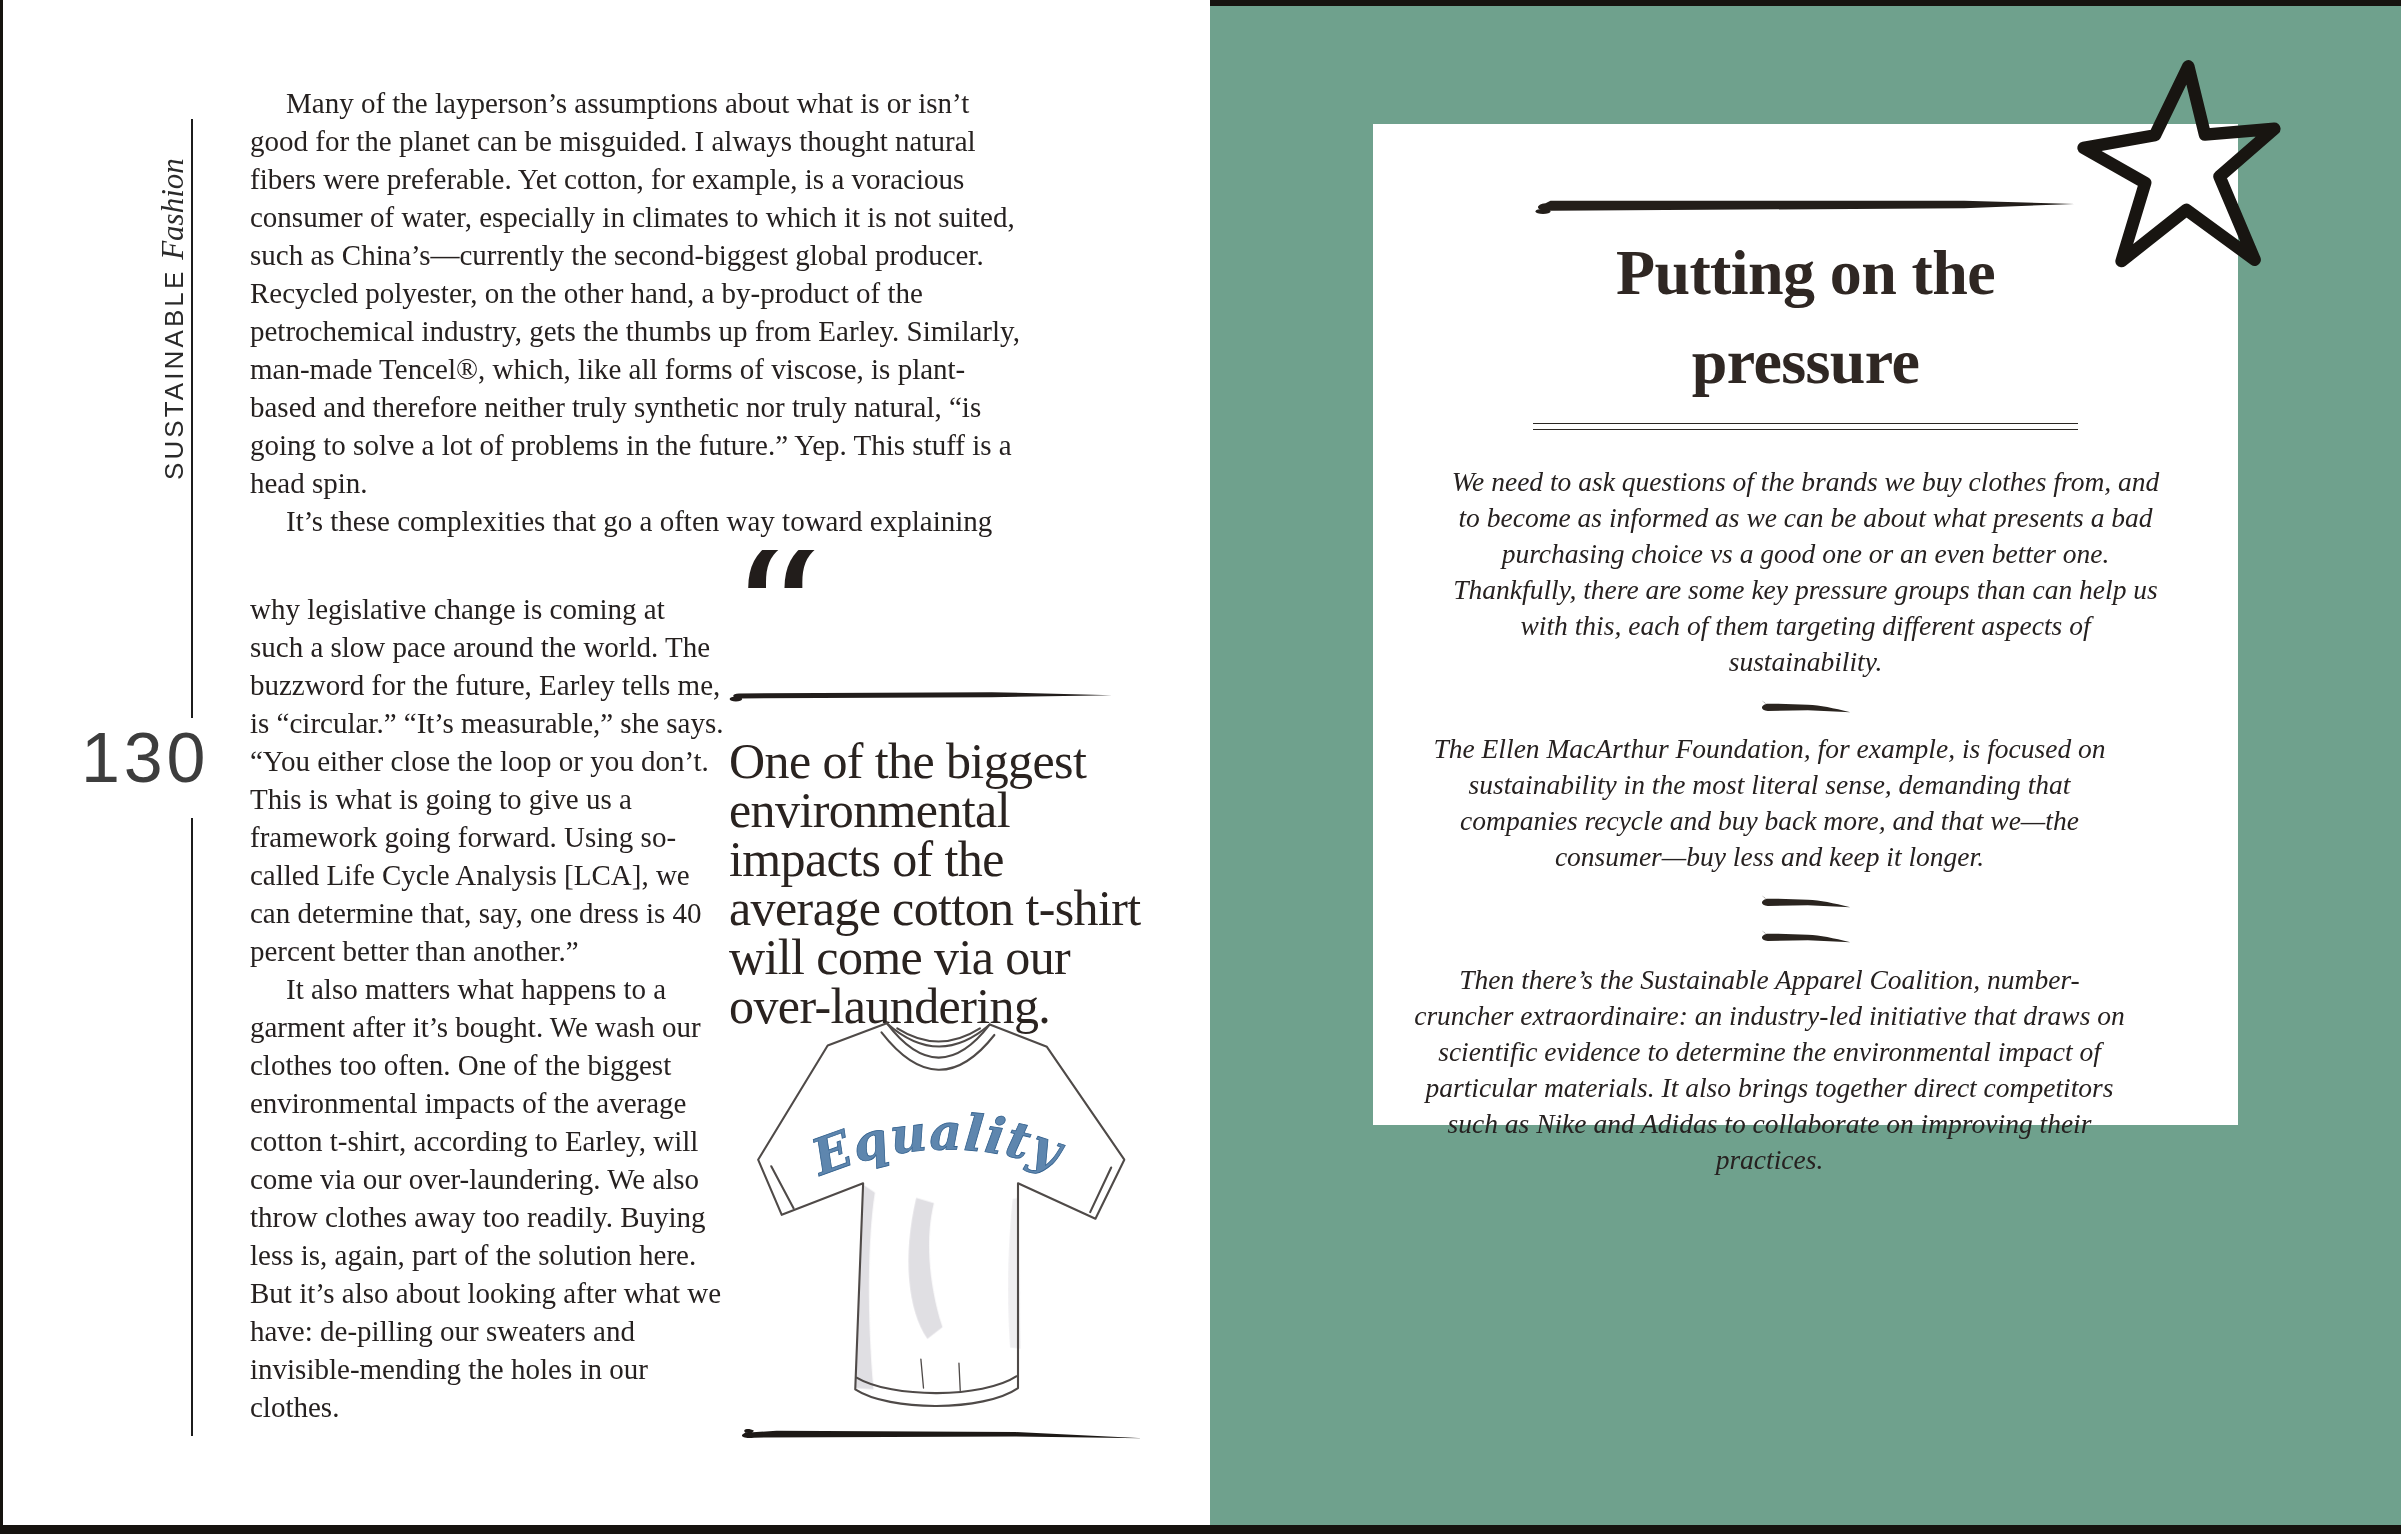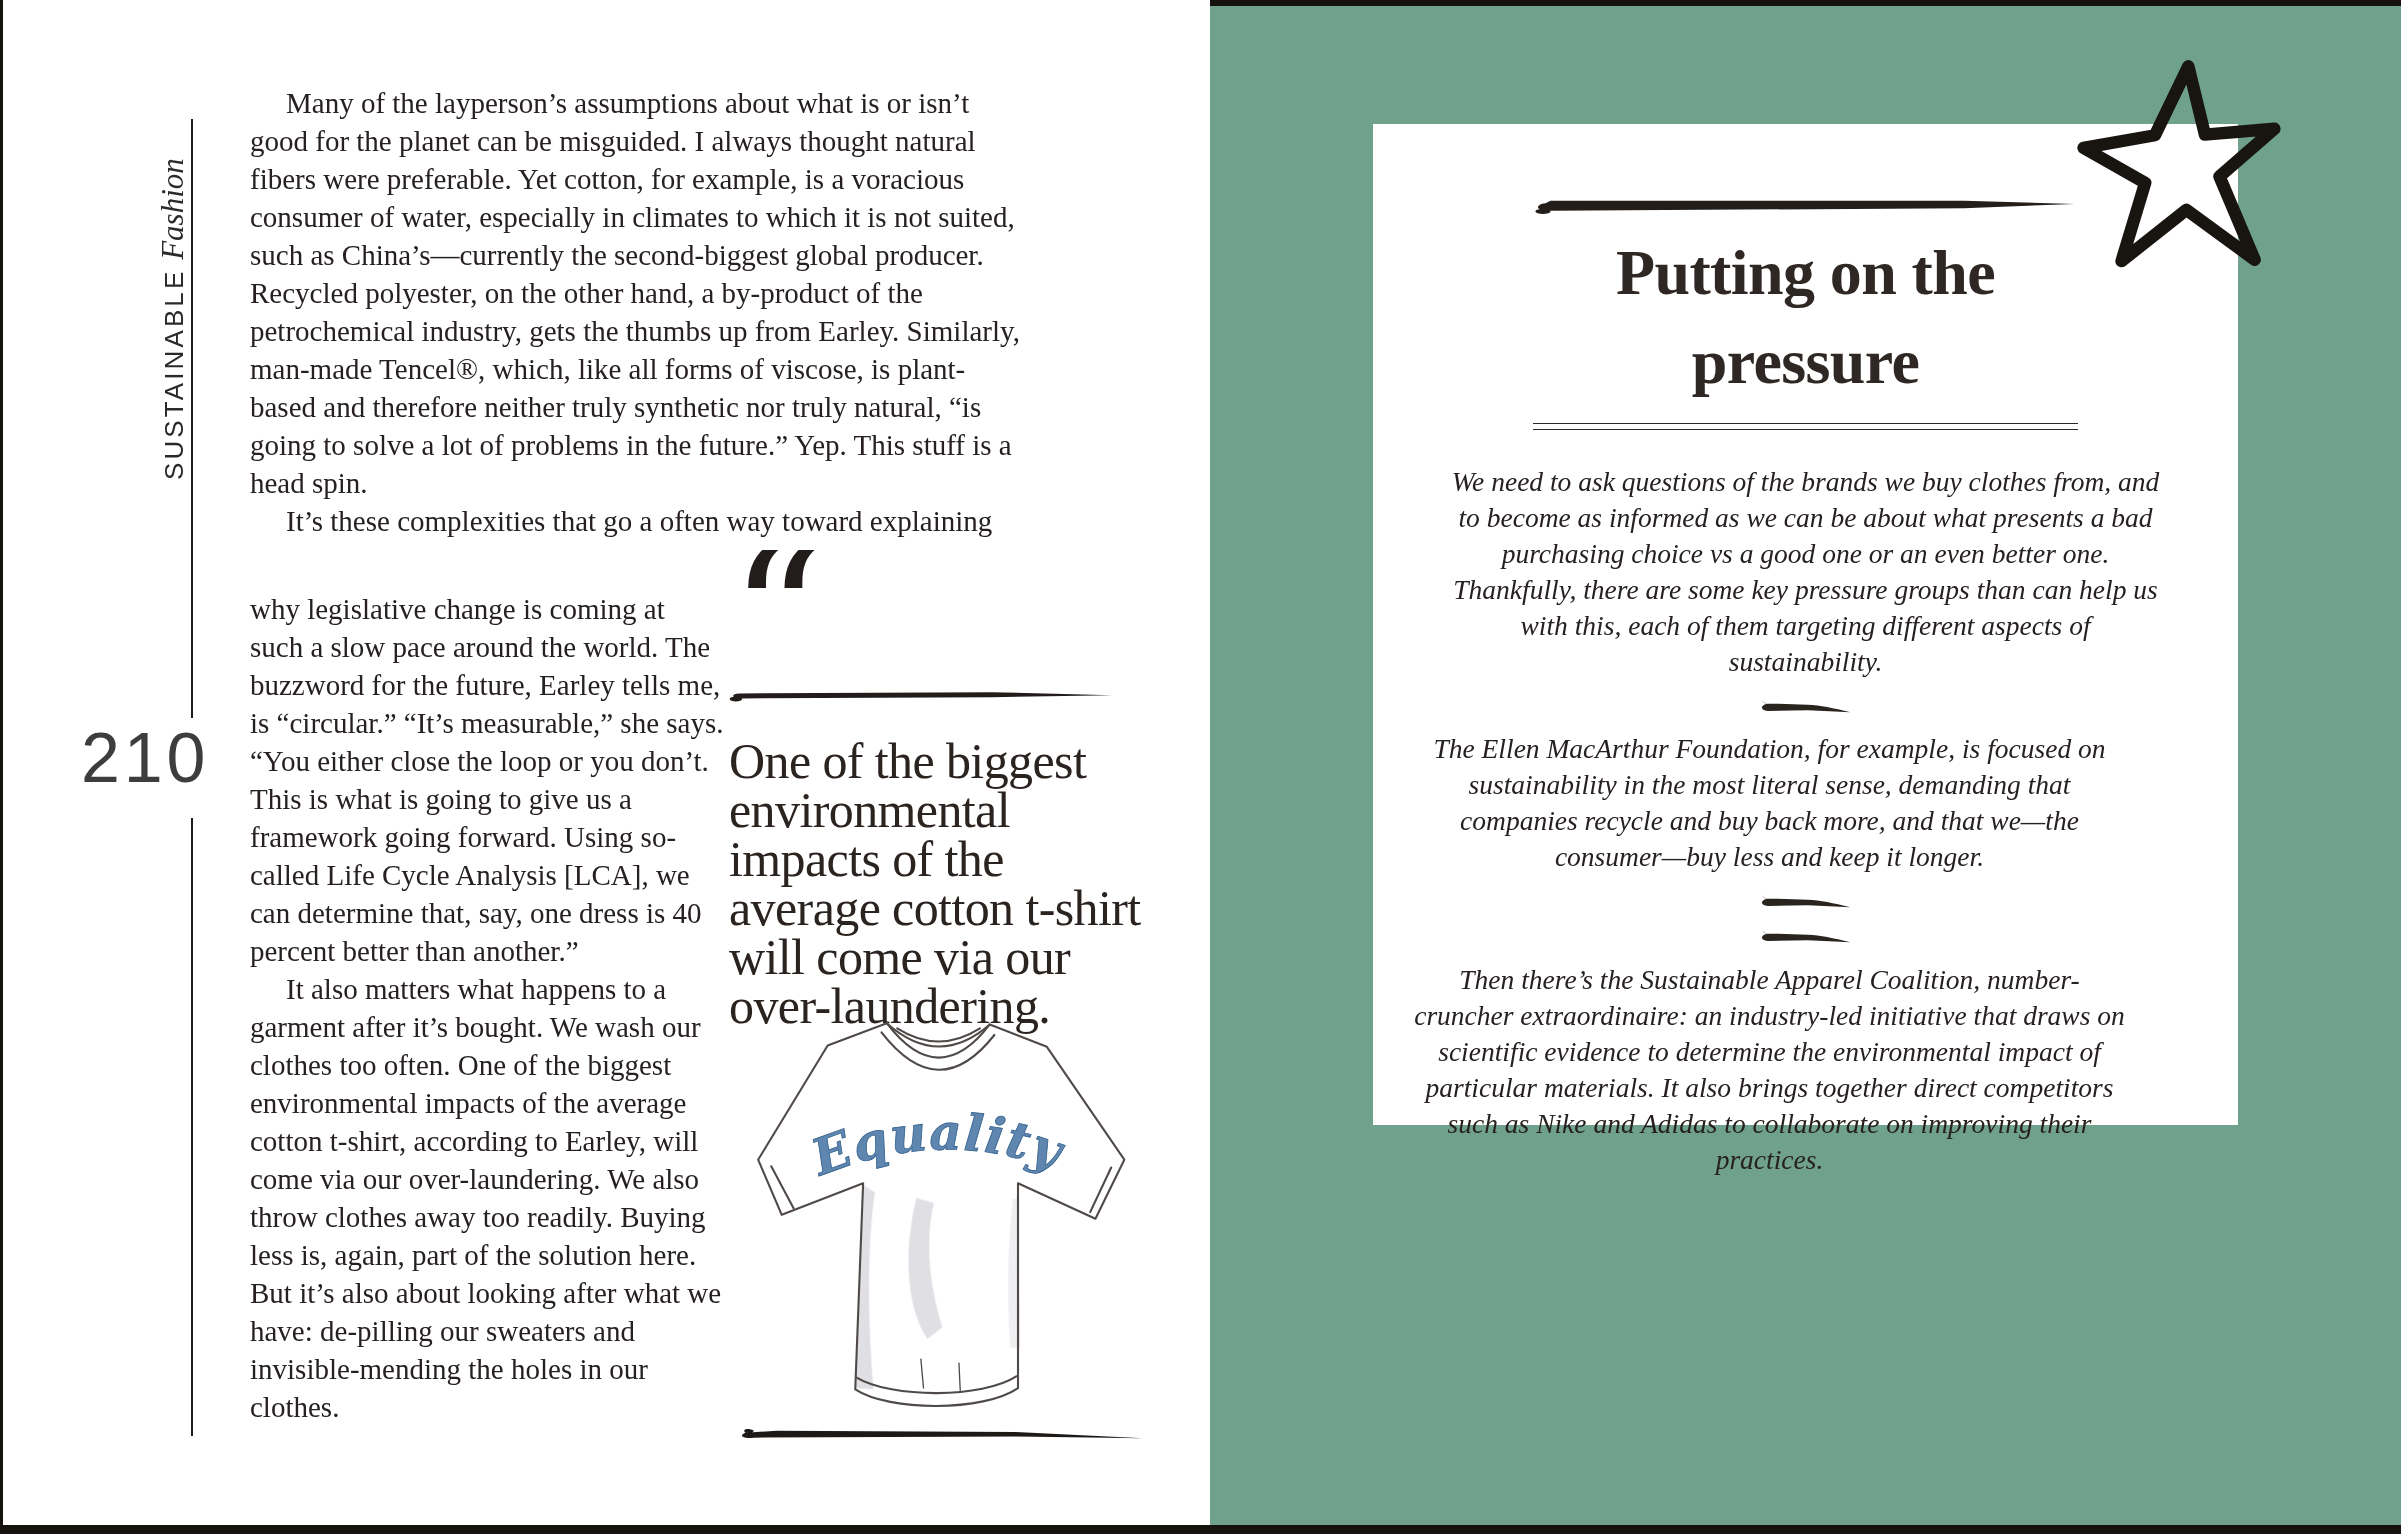--- a/index.html
+++ b/index.html
@@ -62,7 +62,7 @@
     </div>
     <div class="vrule seg1"></div>
     <div class="vrule seg2"></div>
-    <div class="page-number">210</div>
+    <div class="page-number">130</div>
 
     <div class="main-text">
       <p class="indent">Many of the layperson’s assumptions about what is or isn’t good for the planet can be misguided. I always thought natural fibers were preferable. Yet cotton, for example, is a voracious consumer of water, especially in climates to which it is not suited, such as China’s—currently the second-biggest global producer. Recycled polyester, on the other hand, a by-product of the petrochemical industry, gets the thumbs up from Earley. Similarly, man-made Tencel®, which, like all forms of viscose, is plant-based and therefore neither truly synthetic nor truly natural, “is going to solve a lot of problems in the future.” Yep. This stuff is a head spin.</p>

